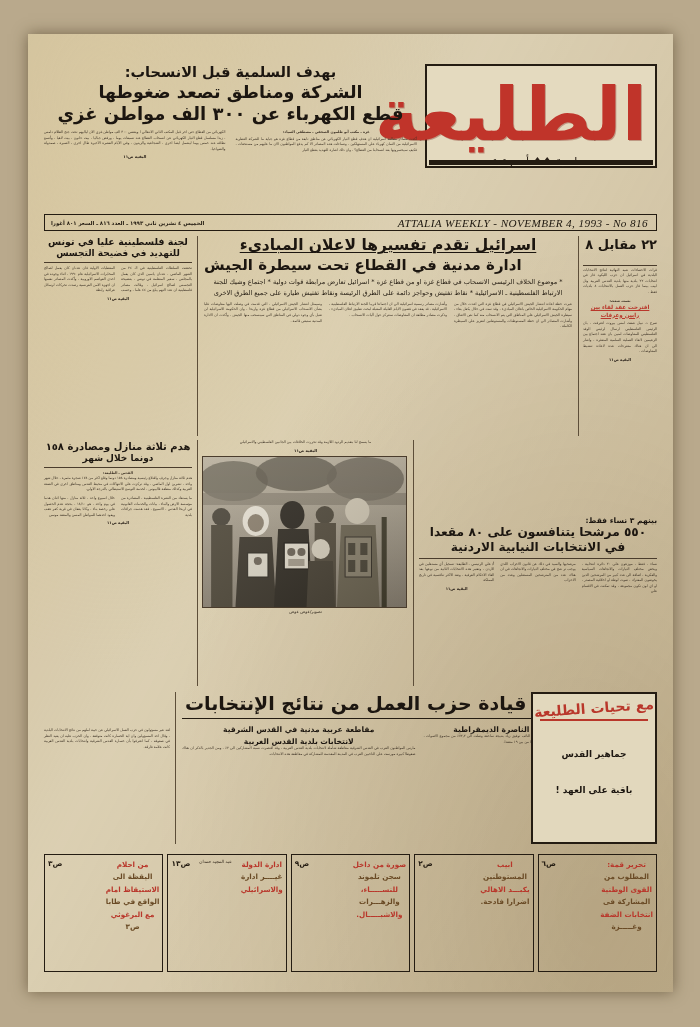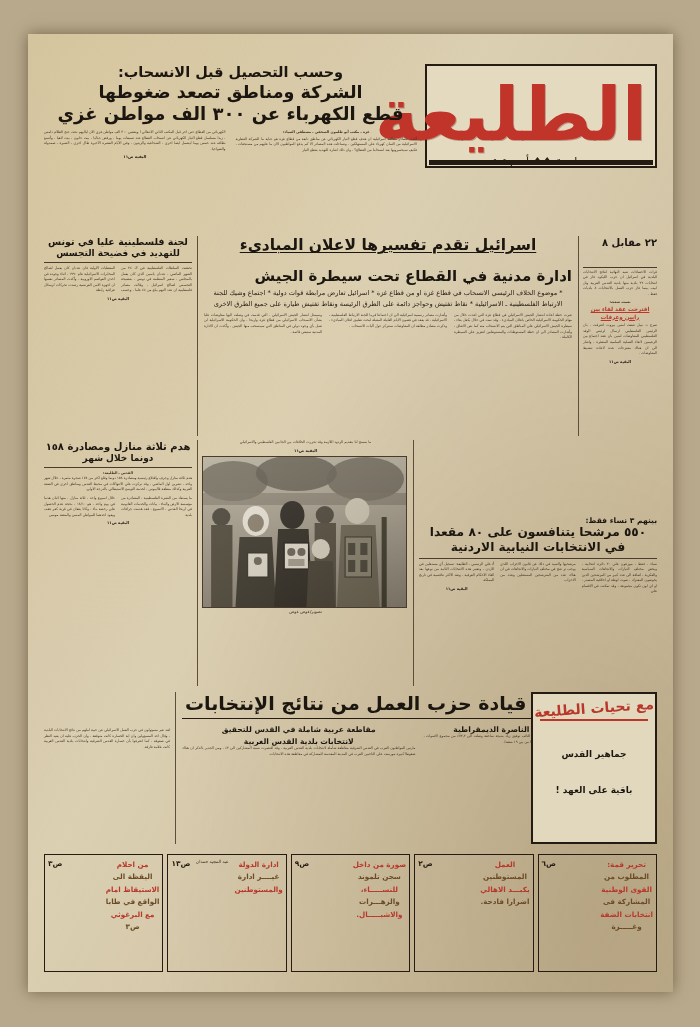--- a/index.html
+++ b/index.html
@@ -155,7 +155,7 @@
   </div>
 
   <div id="lead">
-    <h1 class="ar hl lead-k">وحسب التحصيل قبل الانسحاب:</h1>
+    <h1 class="ar hl lead-k">بهدف السلمية قبل الانسحاب:</h1>
     <h1 class="ar hl lead-b">الشركة ومناطق تصعد ضغوطها</h1>
     <h1 class="ar hl lead-c">قطع الكهرباء عن ٣٠٠ الف مواطن غزي</h1>
     <div class="cols">

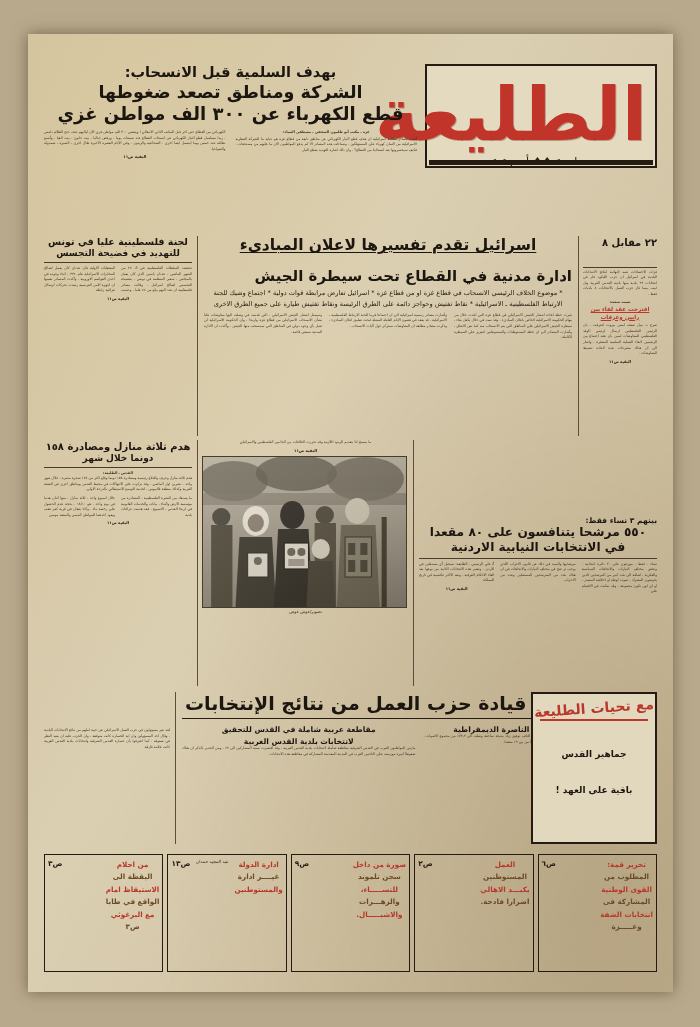--- a/index.html
+++ b/index.html
@@ -170,6 +170,10 @@
     </div>
   </div>
 
+  <div id="dateline">
+    <div id="dl-en">ATTALIA WEEKLY - NOVEMBER 4, 1993 - No 816</div>
+    <div id="dl-ar" class="ar">الخميس ٤ تشرين ثاني ١٩٩٣ ـ العدد ٨١٦ ـ السعر ٨٠١ أغورا</div>
+  </div>
 
   <div id="band2">
 

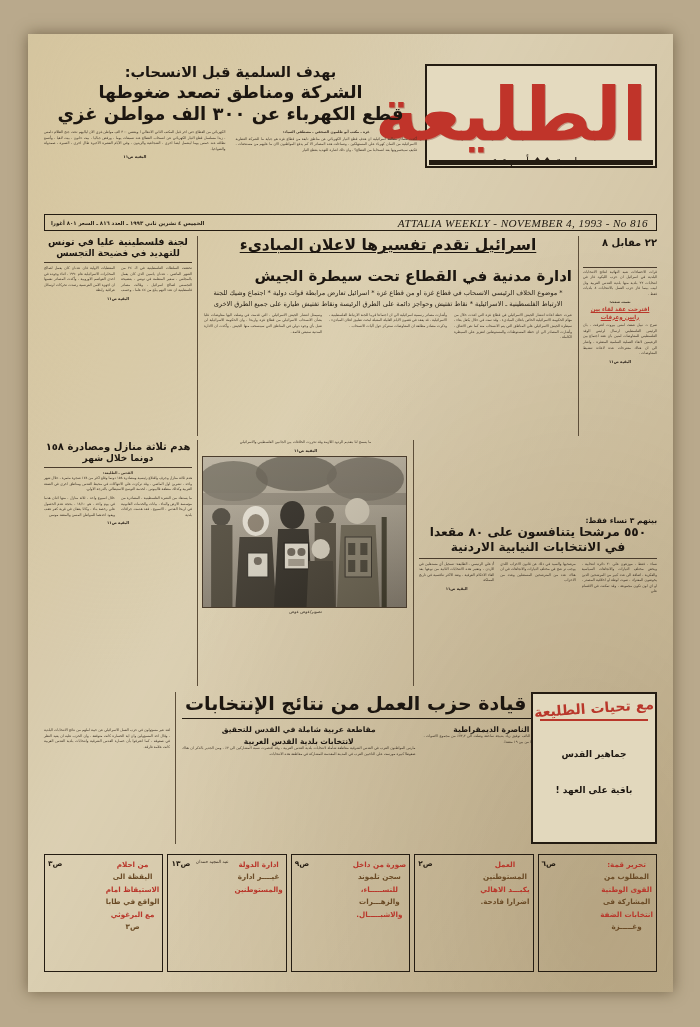--- a/index.html
+++ b/index.html
@@ -178,7 +178,7 @@
   <div id="band2">
 
     <div id="b2-right">
-      <div class="ar sb-h" style="font-size:10px;border-bottom:1px solid #4a3c2c;padding-bottom:17px;">٢٢ مقابل ٨</div>
+      <div class="ar sb-h" style="font-size:13px;border-bottom:1px solid #4a3c2c;padding-bottom:11px;">٢٢ مقابل ٨</div>
       <div class="ar tiny">قرات الاحصاءات شبه النهائية لنتائج الانتخابات البلدية في اسرائيل ان حزب الليكود فاز في انتخابات ٢٢ بلدية منها بلدية القدس العربية وتل ابيب بينما فاز حزب العمل بالانتخابات ٨ بلديات فقط .</div>
       <div class="ar tiny c" style="margin-top:3px;font-weight:bold;">نعمت شعث:</div>
       <div class="ar sb-h red" style="font-size:5.6px;text-align:center;text-decoration:underline;">افترحت عقد لقاء بين رابين وعرفات</div>

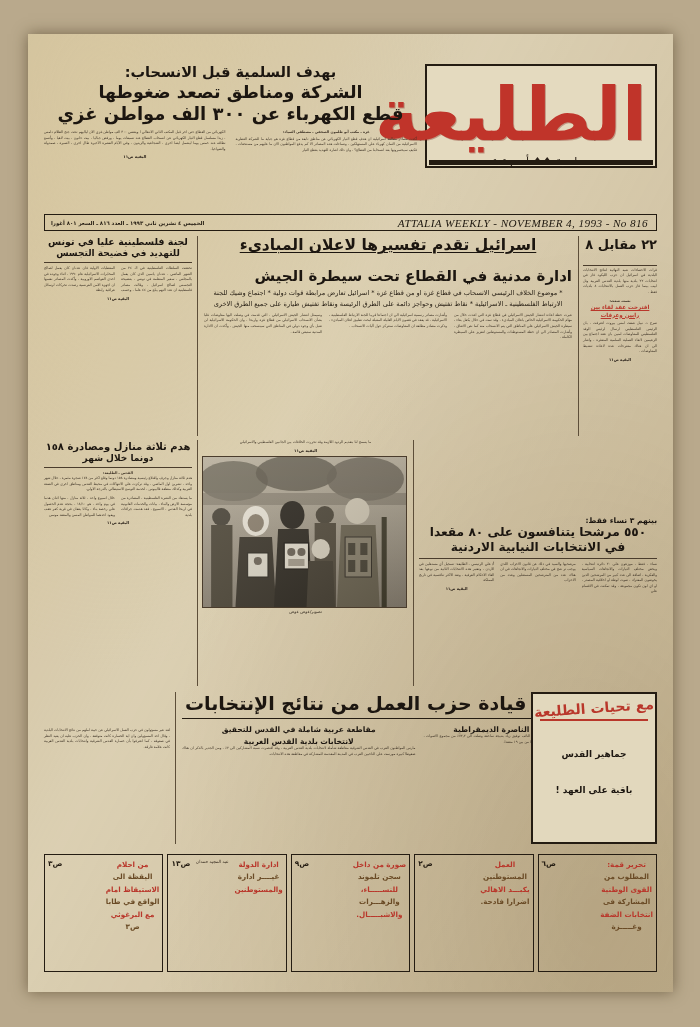--- a/index.html
+++ b/index.html
@@ -83,7 +83,7 @@
   .tiny.c{text-align:center;}
   .mid-h1{font-size:15.5px;font-weight:bold;color:#1c1610;text-align:center;line-height:1.2;
           text-decoration:underline;text-underline-offset:2px;text-decoration-thickness:1px;}
-  .mid-h2{font-size:15px;font-weight:bold;color:#1c1610;text-align:right;line-height:1.25;margin-top:12px;}
+  .mid-h2{font-size:15px;font-weight:bold;color:#1c1610;text-align:left;line-height:1.25;margin-top:1px;}
   .bullets{font-size:6.6px;line-height:1.55;color:#241c12;text-align:center;margin-top:3px;}
 
   .l-h1{font-size:9.5px;font-weight:bold;color:#1c1610;text-align:center;line-height:1.3;}

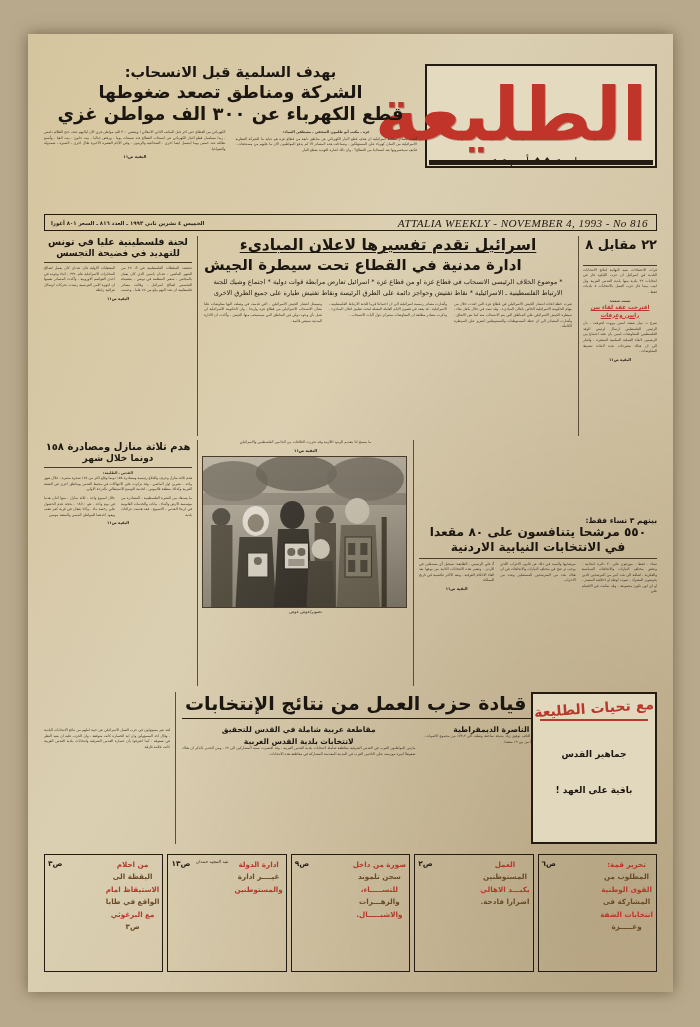--- a/index.html
+++ b/index.html
@@ -323,7 +323,7 @@
           <div class="ar tiny">حققت جبهة الناصرة الديمقراطية انتصارها الخامس في انتخابات البلدية وفاز رئيسها ، النائب توفيق زياد بنتيجة ساحقة وصلت الى ٧٢٫٢٪ من مجموع الاصوات ، وارتفعت نسبة التأييد للبرلمانية بقيت احدى المعطل بالاغلبية المطلقة ، اي على ١١ مقعدا من بين ١٩ مقعدا.</div>
         </div>
         <div>
-          <div class="ar b4-sub" style="text-align:center;">مقاطعة عربية شاملة في القدس للتحقيق</div>
+          <div class="ar b4-sub" style="text-align:center;">مقاطعة عربية مدنية في القدس الشرقية</div>
           <div class="ar b4-sub" style="text-align:center;">لانتخابات بلدية القدس الغربية</div>
           <div class="ar tiny">مارس المواطنون العرب في القدس الشرقية مقاطعة شاملة لانتخابات بلدية القدس الغربية ، وقد اقتصرت نسبة المشاركين الى ٢٪ ، ومن الجدير بالذكر ان هناك ضغوطا كبيرة مورست على الناخبين العرب في المدينة المقدسة للمشاركة في مقاطعة هذه الانتخابات.</div>
         </div>

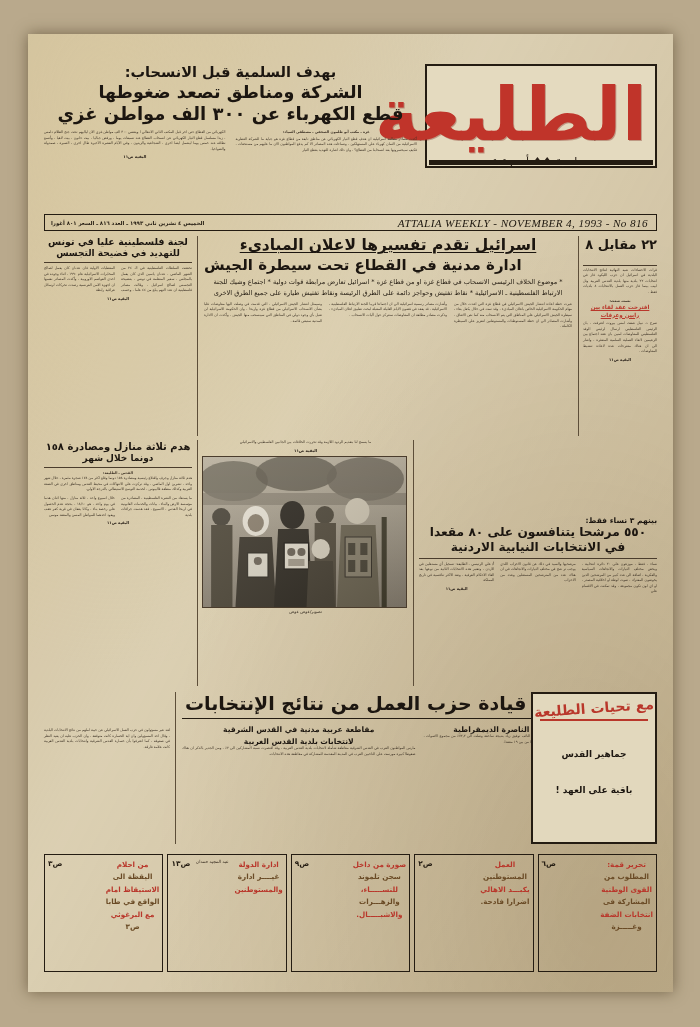--- a/index.html
+++ b/index.html
@@ -356,7 +356,7 @@
         </div>
         <div class="tz">
           <div class="ar tz-lines">
-            <div>العمل</div>
+            <div>ابيب</div>
             <div class="dk">المستوطنين</div>
             <div>يكبـــد الاهالي</div>
             <div class="dk">اضرارا فادحة.</div>

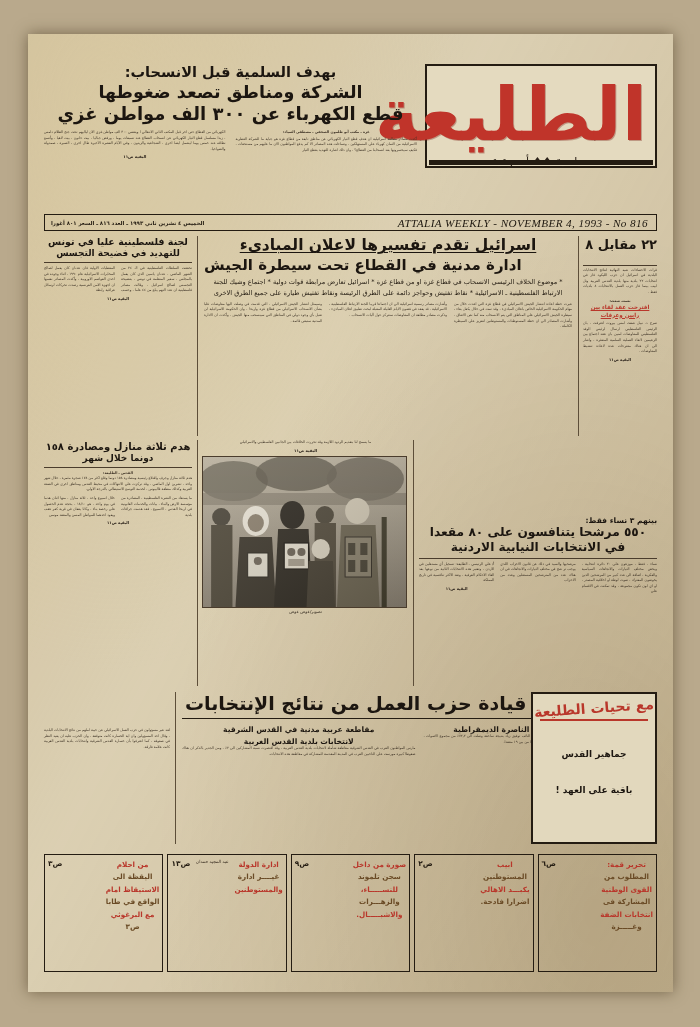--- a/index.html
+++ b/index.html
@@ -377,7 +377,7 @@
           <div class="ar tz-lines">
             <div>ادارة الدولة</div>
             <div class="dk">غيــــر ادارة</div>
-            <div>والمستوطنين</div>
+            <div>والاسرائيلي</div>
           </div>
           <div class="ar tz-by">عبد المجيد حمدان</div>
           <div class="ar tz-pg">ص١٣</div>

